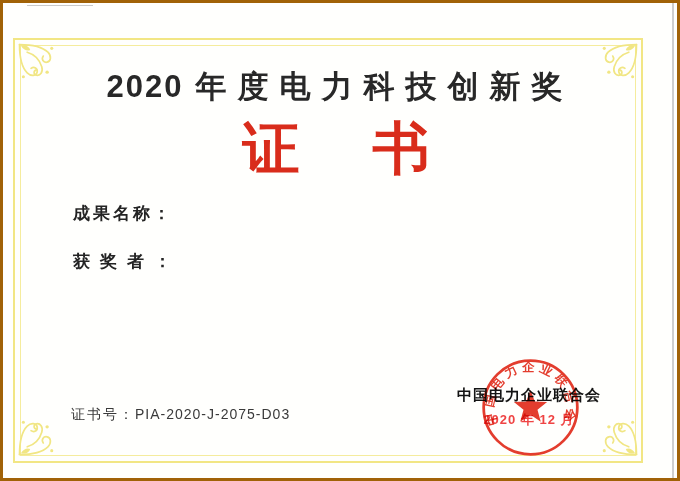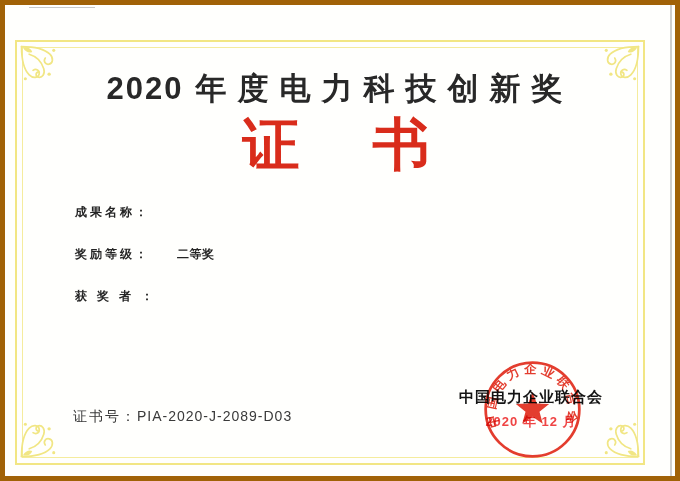--- a/index.html
+++ b/index.html
@@ -5,7 +5,7 @@
   html,body{margin:0;padding:0;background:#ffffff;}
   .page{
     position:relative;width:680px;height:481px;background:#fffffd;
-    border:5px solid #a16207;box-sizing:border-box;overflow:hidden;
+    border:3px solid #a16207;box-sizing:border-box;overflow:hidden;
     font-family:"Liberation Sans",sans-serif;
   }
   .scan-edge-right{position:absolute;right:3px;top:0;width:2px;height:100%;background:#bdbdbd;opacity:.75;}

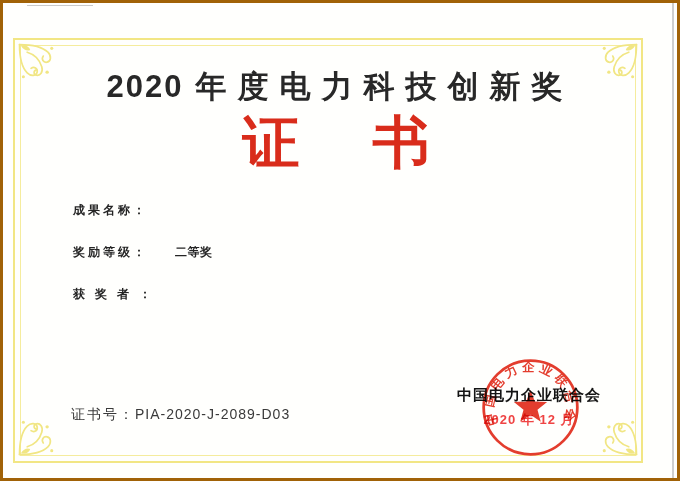--- a/index.html
+++ b/index.html
@@ -30,7 +30,7 @@
   .title .rest{letter-spacing:11px;}
 
   .subtitle{
-    position:absolute;top:104px;left:0;width:100%;text-align:center;
+    position:absolute;top:110px;left:0;width:100%;text-align:center;
     font-family:"Liberation Serif",serif;font-weight:bold;
     font-size:57px;line-height:72px;color:#d92c1b;letter-spacing:8px;white-space:pre;
   }

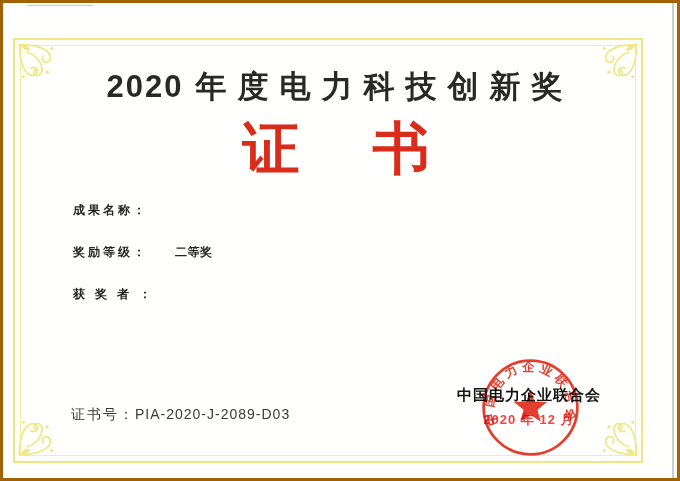--- a/index.html
+++ b/index.html
@@ -36,7 +36,7 @@
   }
 
   .fields{position:absolute;left:70px;top:199px;right:30px;}
-  .field-row{display:flex;align-items:center;margin-bottom:25px;font-size:12px;color:#242424;}
+  .field-row{display:flex;align-items:center;margin-bottom:25px;font-size:17px;color:#242424;}
   .field-label{font-weight:bold;width:100px;flex:0 0 100px;white-space:nowrap;}
   .field-row.ls-narrow .field-label{letter-spacing:3px;}
   .field-row.ls-wide .field-label{letter-spacing:10px;font-family:Liberation Mono, monospace;}

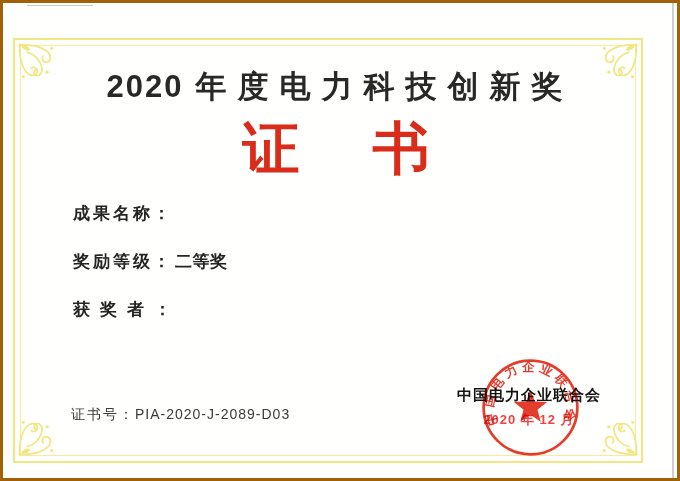--- a/index.html
+++ b/index.html
@@ -111,10 +111,6 @@
     <div class="field-row ls-narrow">
       <span class="field-label">成果名称：</span>
     </div>
-    <div class="field-row ls-narrow">
-      <span class="field-label">奖励等级：</span>
-      <span class="field-value">二等奖</span>
-    </div>
     <div class="field-row ls-wide">
       <span class="field-label">获奖者：</span>
     </div>

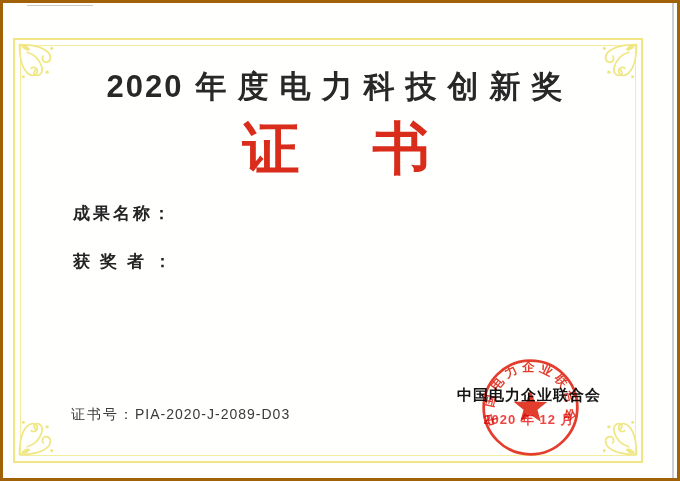--- a/index.html
+++ b/index.html
@@ -117,7 +117,7 @@
   </div>
 
   <div class="cert-no">
-    <span class="label">证书号：</span><span class="value">PIA-2020-J-2089-D03</span>
+    <span class="label">证书号：</span><span class="value">PIA-2020-J-2075-D03</span>
   </div>
 
   <svg class="seal" viewBox="0 0 110 110">

